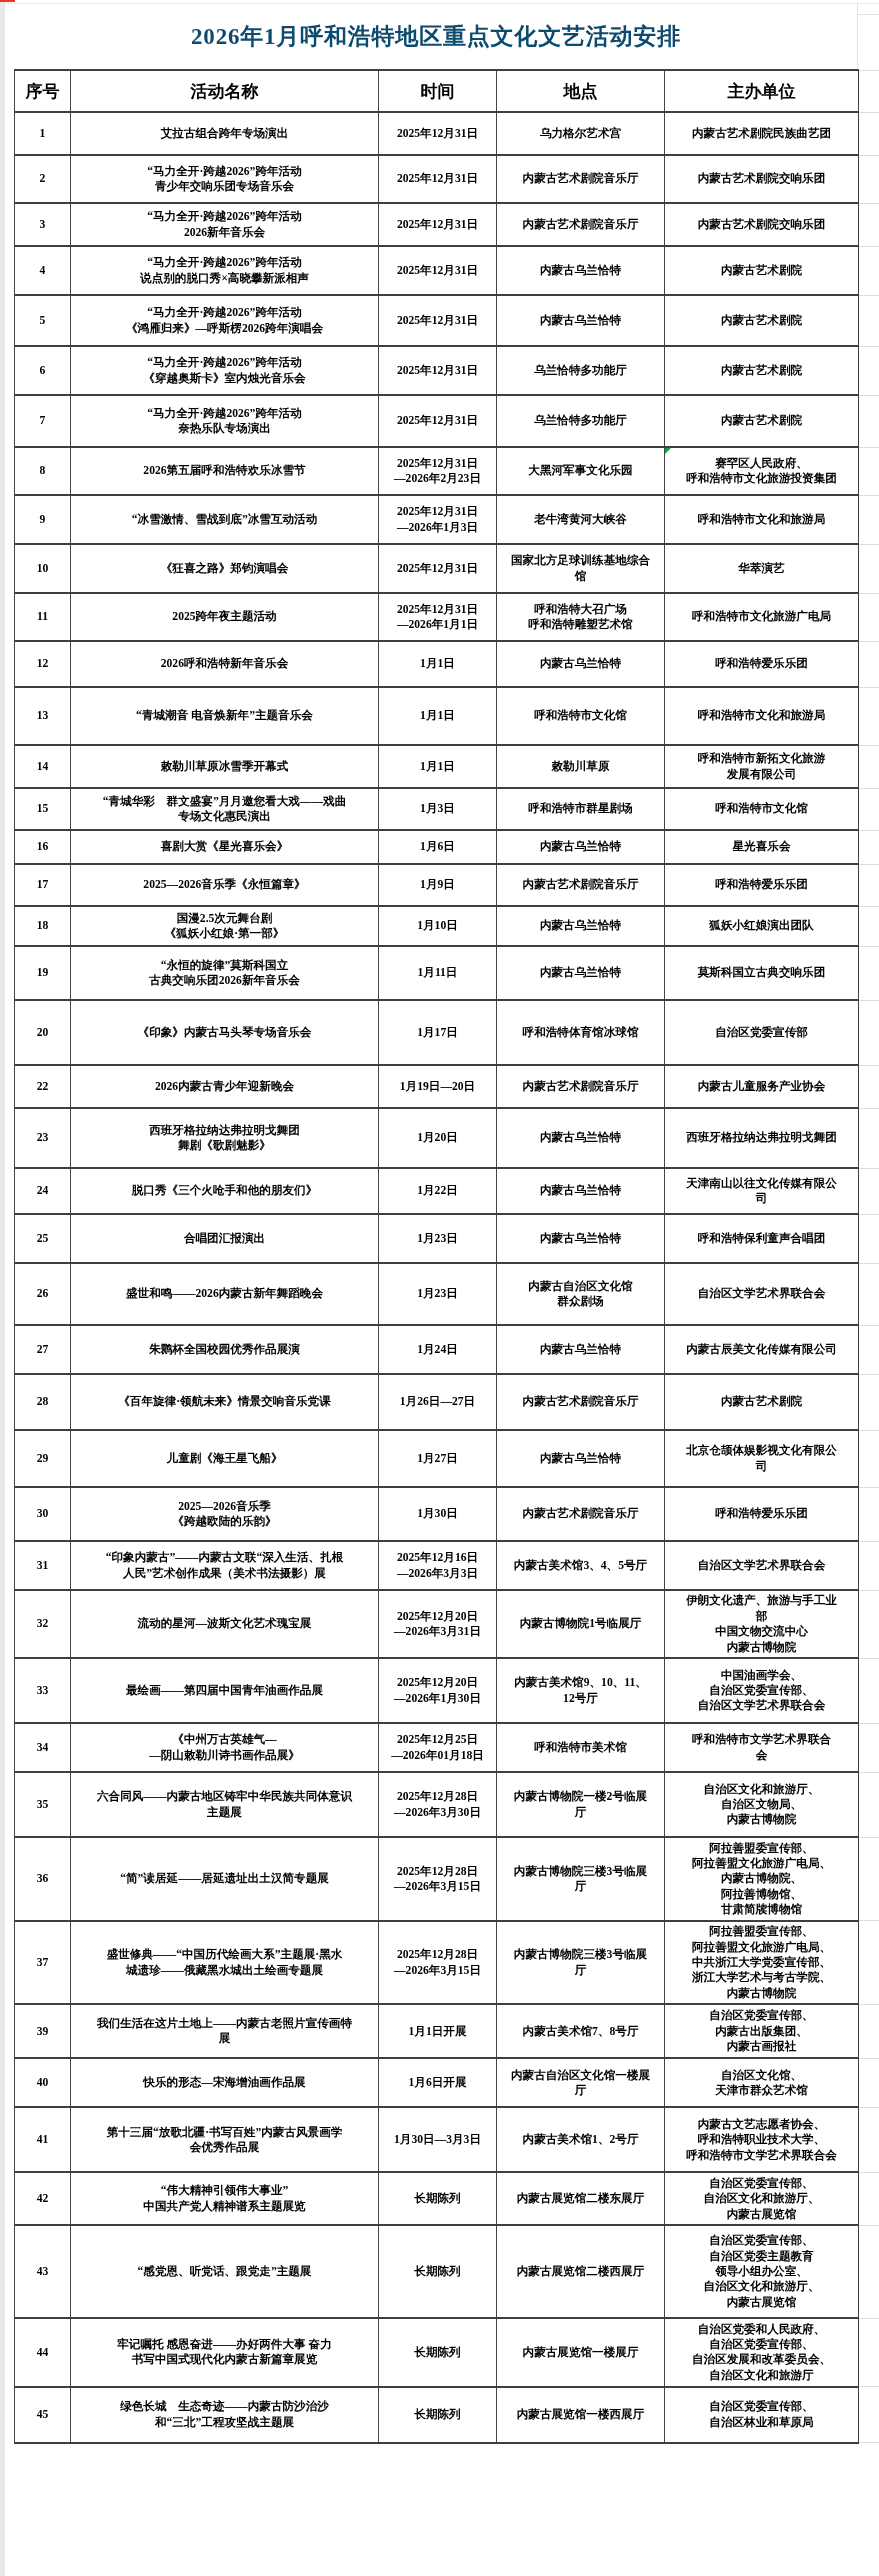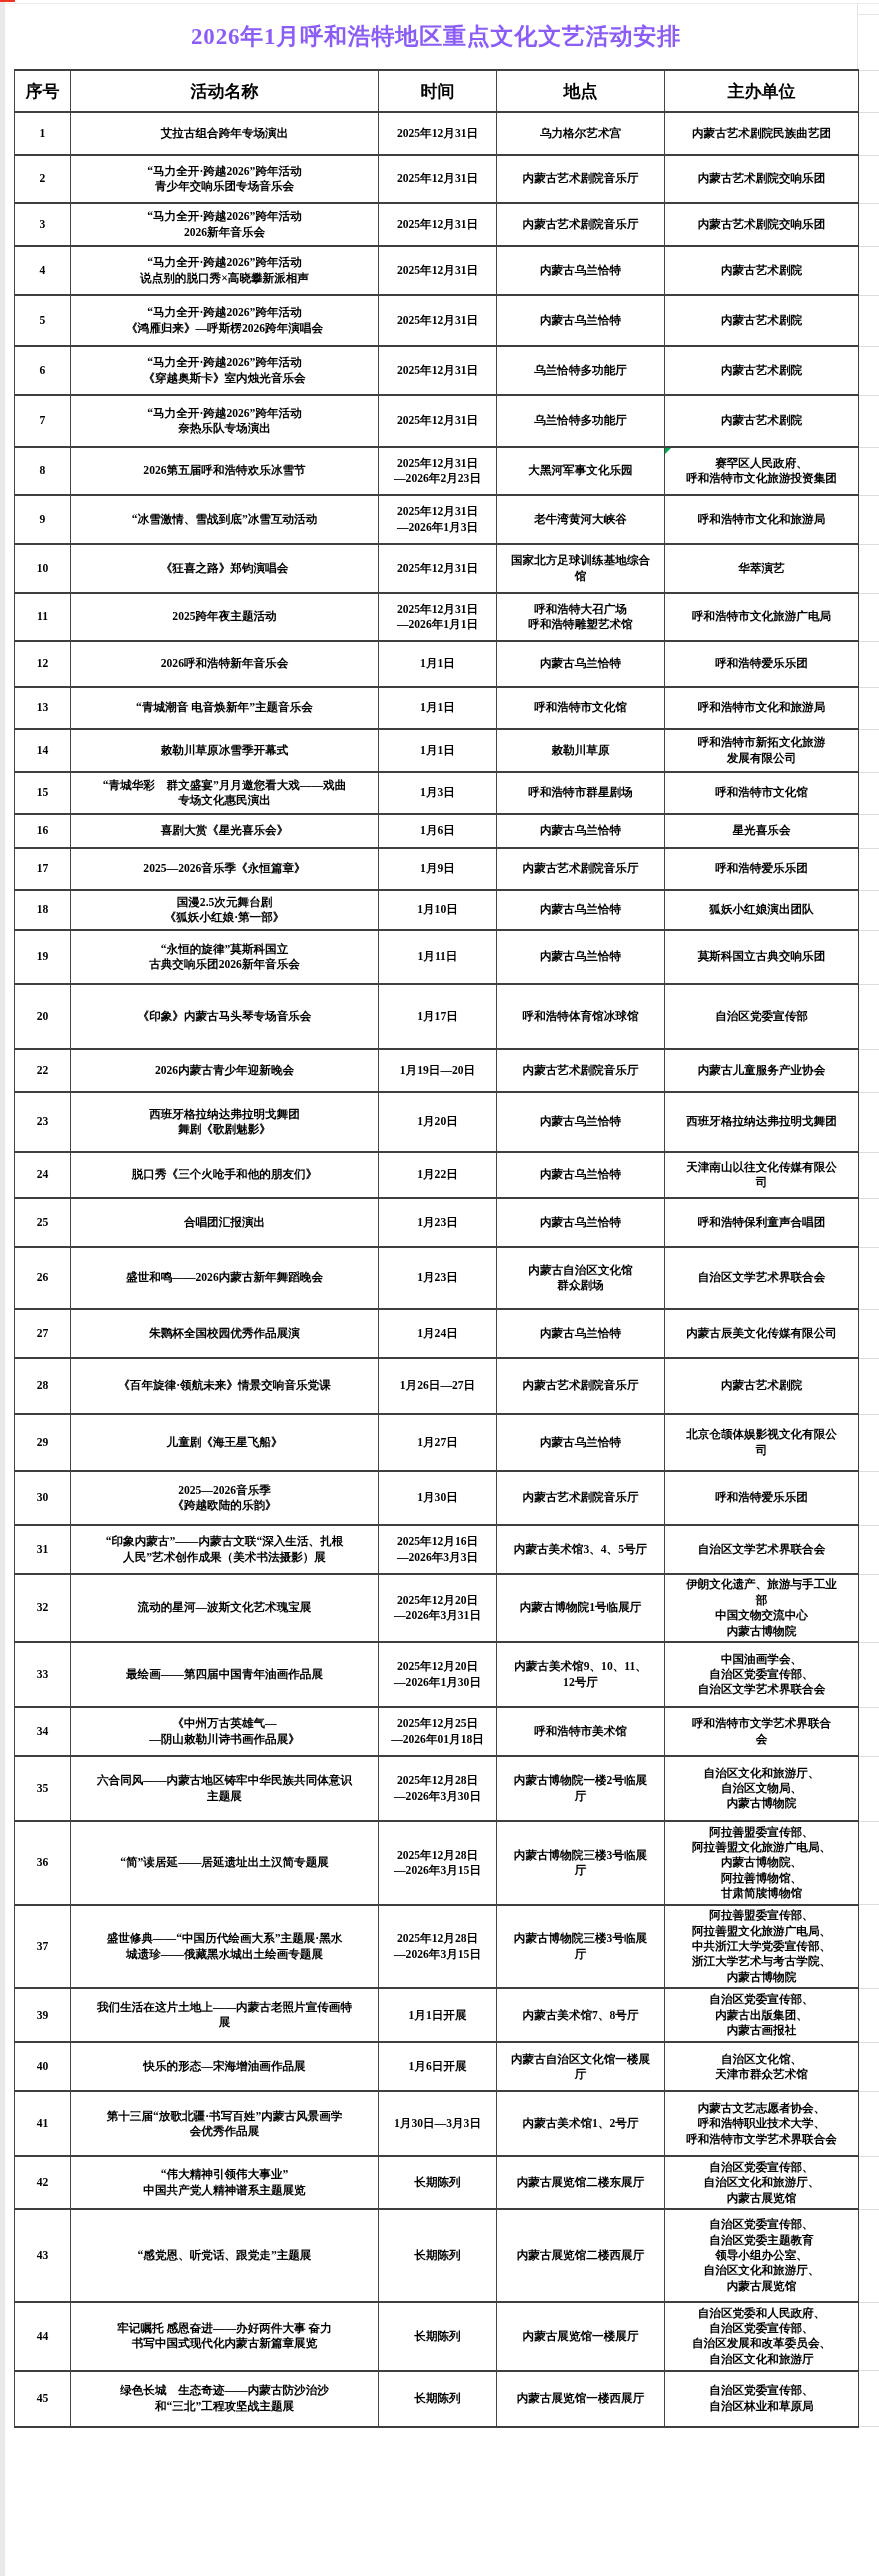--- a/index.html
+++ b/index.html
@@ -19,7 +19,7 @@
     display:flex;align-items:center;justify-content:center;
   }
   .title-block h1{
-    margin:0;font-size:23px;font-weight:700;letter-spacing:0.8px;color:#8b5cf6;
+    margin:0;font-size:23px;font-weight:700;letter-spacing:0.8px;color:#0c4a6e;
   }
 
   table.sched{

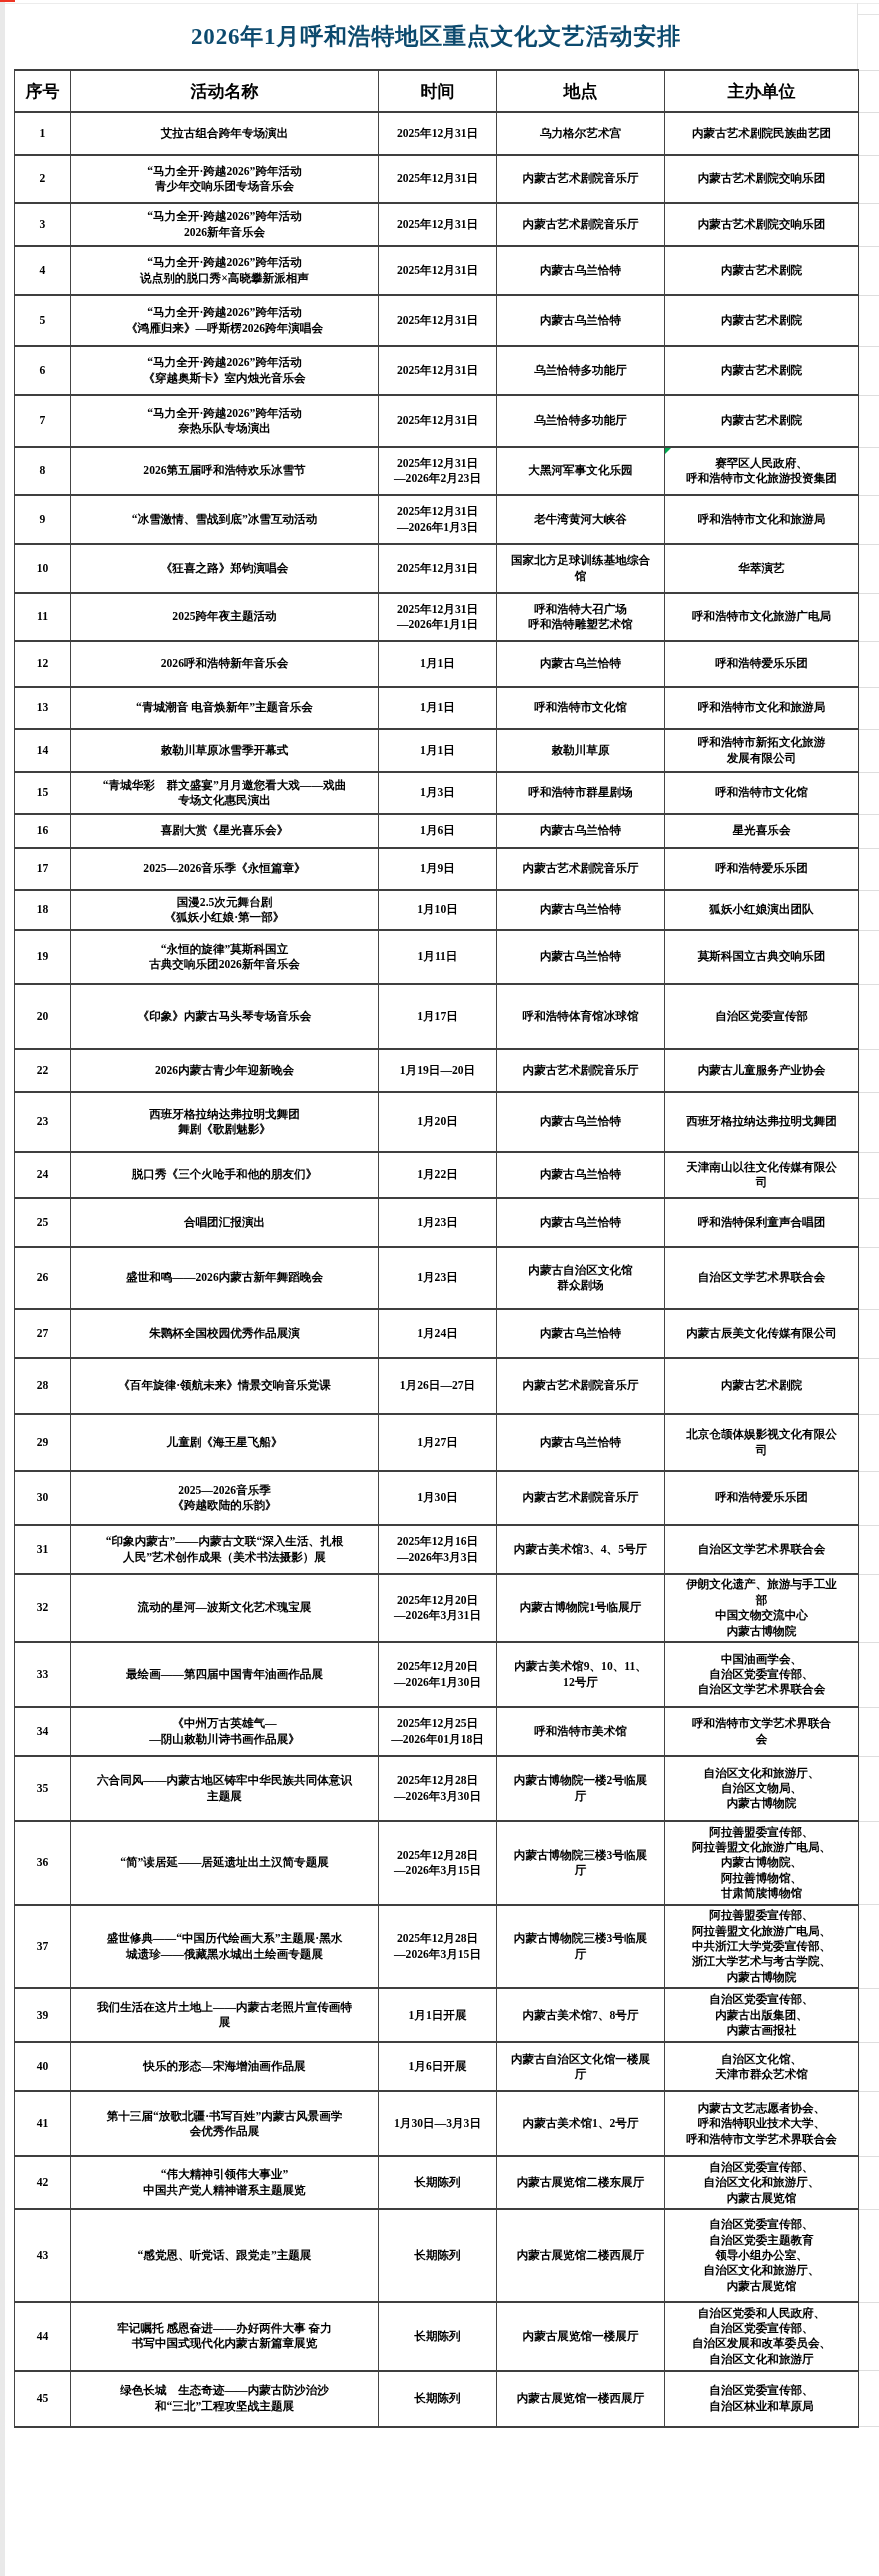--- a/index.html
+++ b/index.html
@@ -191,7 +191,7 @@
         <td class="c-org">呼和浩特爱乐乐团</td>
         <td class="gutter"></td>
       </tr>
-      <tr style="height: 42px;">
+      <tr style="height: 58px;">
         <td class="c-no">13</td>
         <td class="c-name">“青城潮音 电音焕新年”主题音乐会</td>
         <td class="c-time">1月1日</td>

